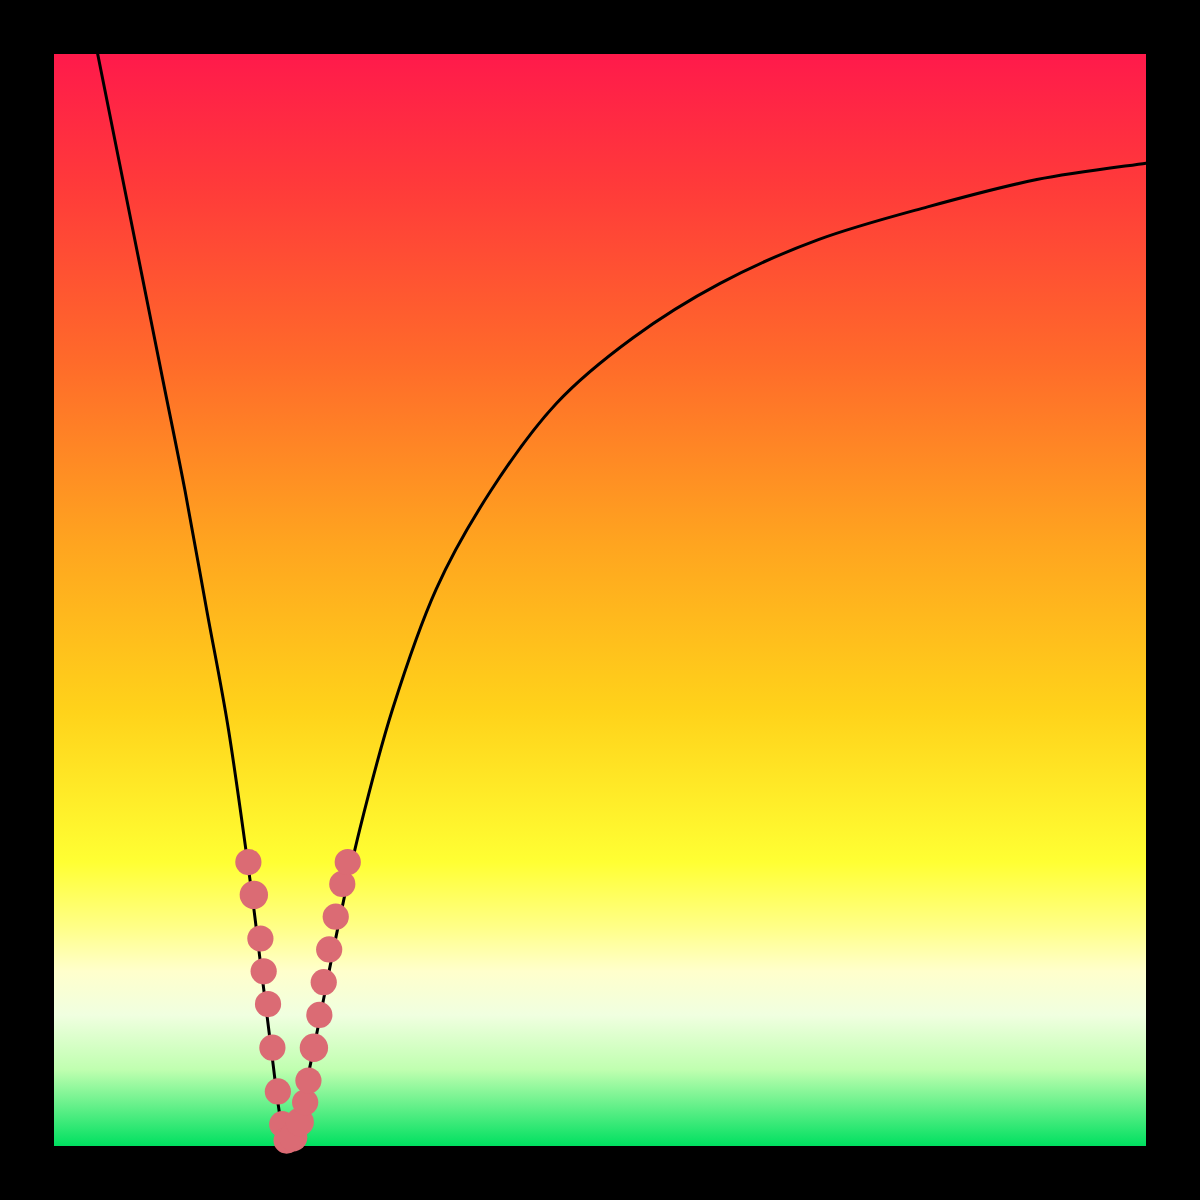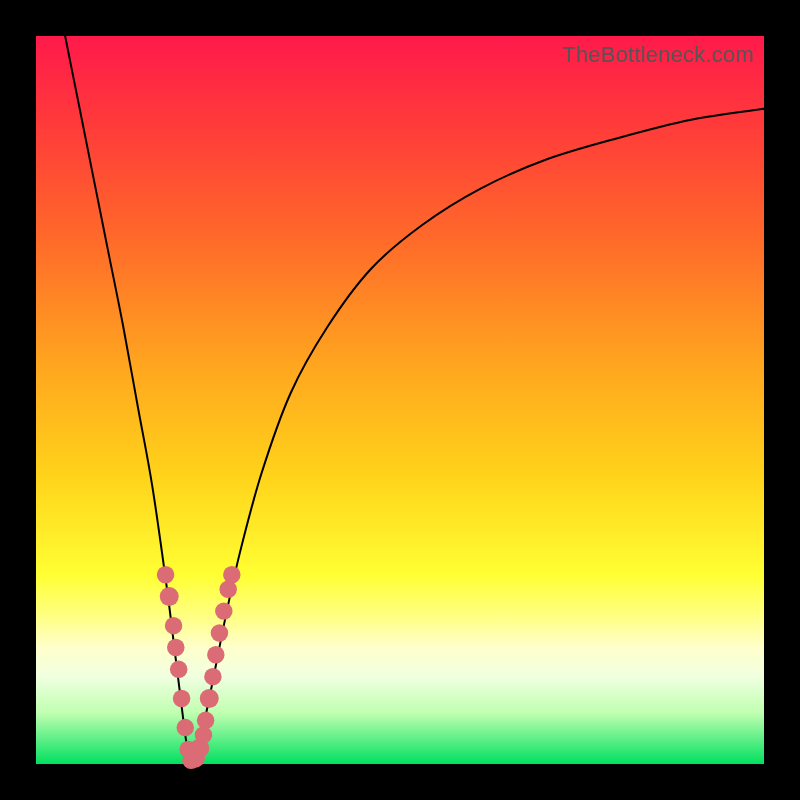--- a/index.html
+++ b/index.html
@@ -70,7 +70,6 @@
 
 <div class="outer">
   <div class="plot">
-    <div class="attribution">TheBottleneck.com</div>
     <svg class="curves" viewBox="0 0 728 728" preserveAspectRatio="none">
       <path id="left-branch" class="curve" d="M 29.12,0 C 31.546666666666667,12.133333333333326 38.82666666666667,48.53333333333329 43.68,72.79999999999995 C 48.53333333333333,97.06666666666662 53.38666666666667,121.33333333333334 58.24,145.60000000000002 C 63.093333333333334,169.8666666666667 67.94666666666666,194.13333333333338 72.8,218.40000000000003 C 77.65333333333334,242.66666666666669 82.50666666666666,265.71999999999997 87.36,291.2 C 92.21333333333334,316.68 97.06666666666668,344.5866666666667 101.92000000000002,371.28000000000003 C 106.77333333333335,397.97333333333336 111.62666666666668,421.0266666666667 116.48,451.36 C 121.33333333333333,481.6933333333333 127.39999999999999,526.5866666666666 131.04,553.28 C 134.67999999999998,579.9733333333334 135.89333333333332,592.1066666666667 138.32,611.52 C 140.74666666666667,630.9333333333333 143.78,655.2 145.6,669.76 C 147.42,684.3199999999999 148.02666666666664,690.3866666666667 149.23999999999998,698.88 C 150.45333333333332,707.3733333333333 151.66666666666666,715.8666666666667 152.88,720.72 C 154.09333333333333,725.5733333333334 155.91333333333336,726.7866666666666 156.52,728"></path>
       <path id="right-branch" class="curve" d="M 156.52,728 C 157.73333333333335,724.36 160.76666666666668,718.2933333333333 163.8,706.16 C 166.83333333333334,694.0266666666666 170.47333333333333,675.8266666666667 174.72,655.2 C 178.96666666666667,634.5733333333334 184.42666666666668,605.4533333333334 189.28,582.4 C 194.13333333333333,559.3466666666666 197.77333333333337,541.1466666666666 203.84000000000003,516.88 C 209.9066666666667,492.61333333333334 217.18666666666667,463.49333333333334 225.68,436.8 C 234.17333333333335,410.1066666666667 243.88,380.9866666666666 254.79999999999998,356.71999999999997 C 265.71999999999997,332.4533333333333 277.8533333333333,311.82666666666665 291.2,291.2 C 304.5466666666667,270.5733333333333 319.1066666666667,249.94666666666666 334.88,232.95999999999998 C 350.6533333333333,215.9733333333333 367.64000000000004,202.62666666666664 385.84000000000003,189.27999999999997 C 404.04,175.9333333333333 423.4533333333333,163.79999999999998 444.08,152.88 C 464.70666666666665,141.96 486.5466666666666,132.25333333333333 509.59999999999997,123.75999999999999 C 532.6533333333333,115.26666666666665 558.1333333333333,108.59333333333329 582.4,101.91999999999996 C 606.6666666666666,95.24666666666663 630.9333333333334,88.57333333333337 655.2,83.72000000000003 C 679.4666666666667,78.86666666666669 715.8666666666667,74.61999999999996 728,72.79999999999995"></path>

